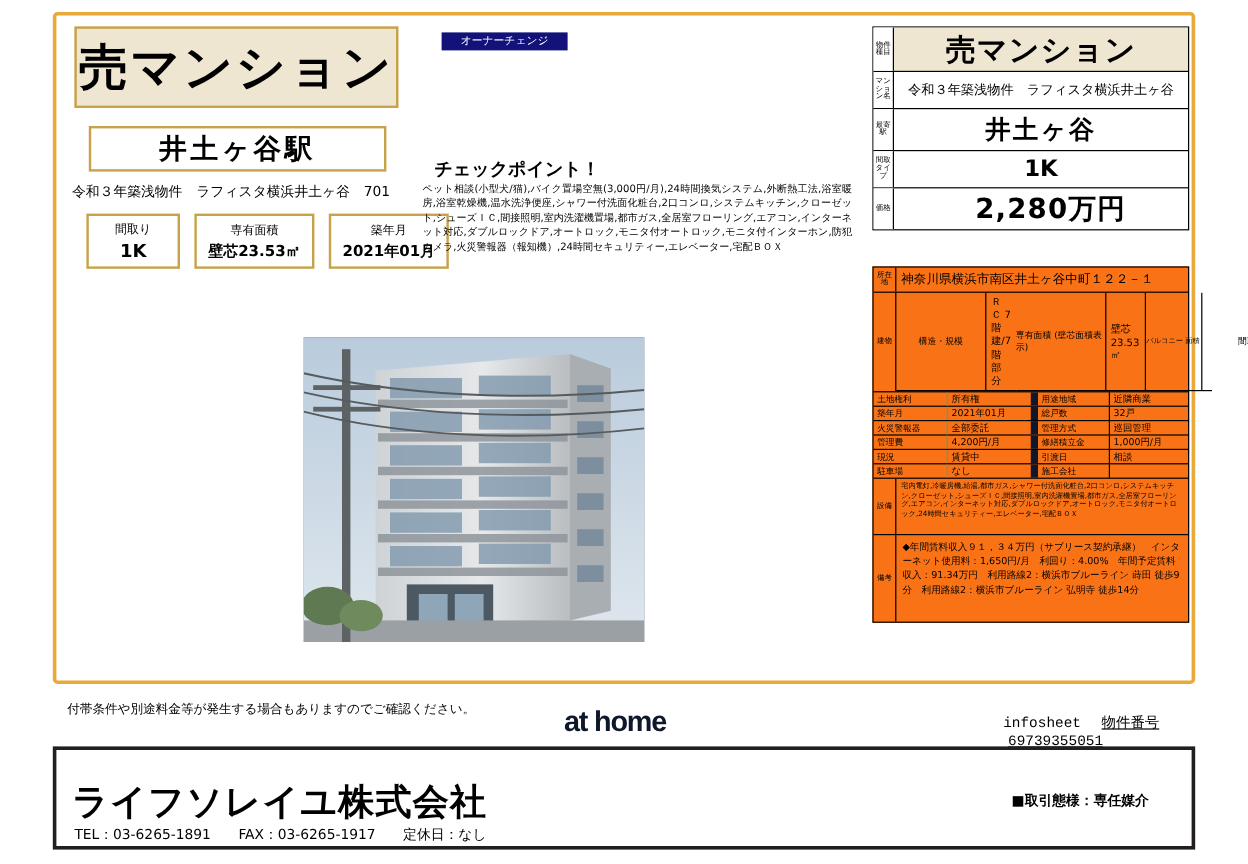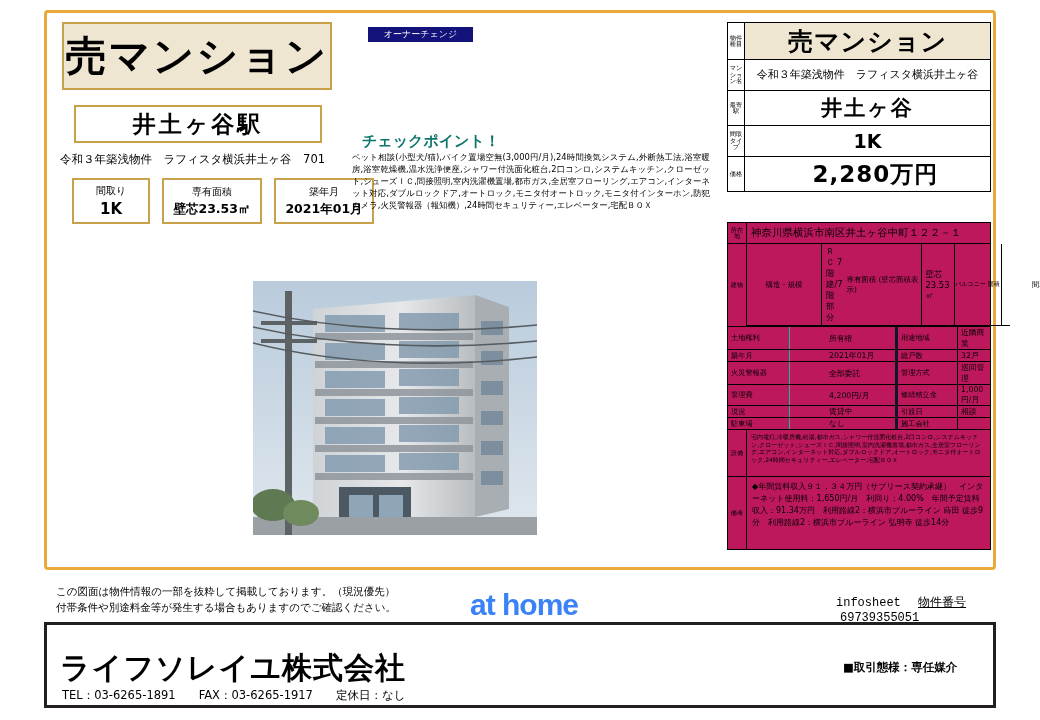--- a/index.html
+++ b/index.html
@@ -31,7 +31,7 @@
   .ownerchange{position:absolute;left:368px;top:27px;width:105px;height:15px;background:#12127a;color:#fff;font-size:9px;display:flex;align-items:center;justify-content:center;font-family:"DejaVu Sans",sans-serif;}
 
   
-  .cp-title{position:absolute;left:362px;top:132px;font-size:15px;font-weight:bold;color:#0f766e;font-family:"DejaVu Sans",sans-serif;}
+  .cp-title{position:absolute;left:362px;top:132px;font-size:15px;font-weight:bold;color:#000000;font-family:"DejaVu Sans",sans-serif;}
   .cp-body{position:absolute;left:352px;top:152px;width:358px;font-size:8.4px;line-height:1.42;font-family:"DejaVu Sans",sans-serif;text-align:justify;}
 
   

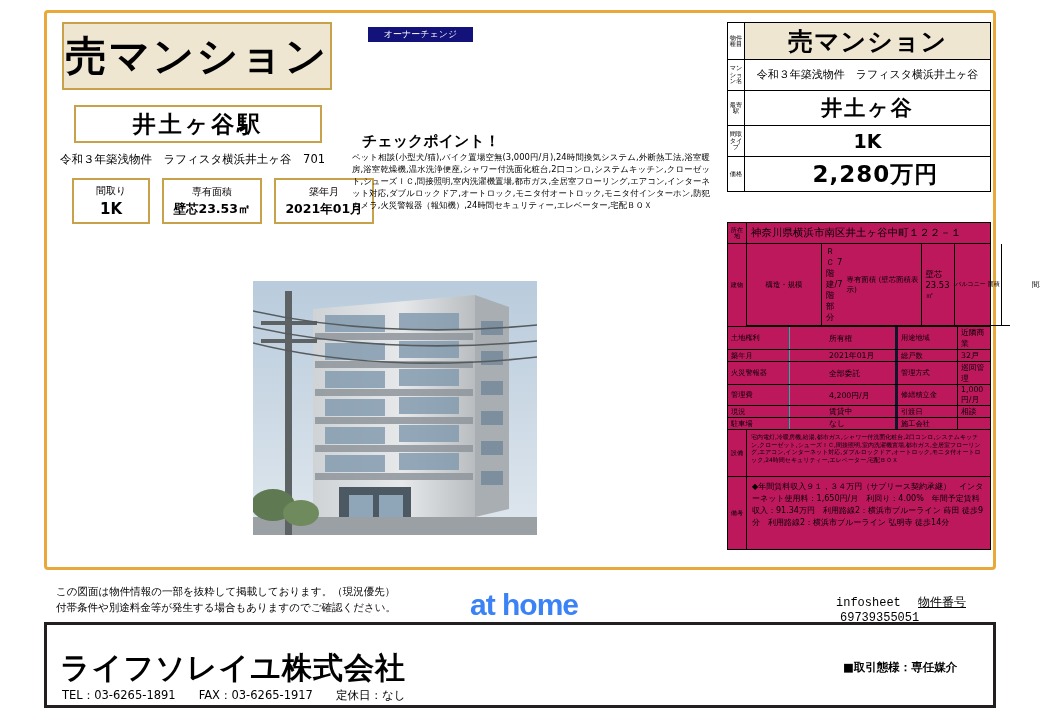--- a/index.html
+++ b/index.html
@@ -52,7 +52,7 @@
   .r-price span{font-size:23px;font-weight:bold;letter-spacing:1px;}
 
   
-  .rt2{position:absolute;left:727px;top:222px;width:264px;border:1px solid #000;box-sizing:border-box;font-family:"DejaVu Sans",sans-serif;background:#be185d;font-size:7.6px;}
+  .rt2{position:absolute;left:727px;top:222px;width:264px;border:1px solid #000;box-sizing:border-box;font-family:"DejaVu Sans",sans-serif;background:#f97316;font-size:7.6px;}
   .t2row{display:flex;border-bottom:1px solid #000;}
   .t2row:last-child{border-bottom:none;}
   .t2lab{width:16px;min-width:16px;border-right:1px solid #000;font-size:6.2px;line-height:1.05;display:flex;align-items:center;justify-content:center;text-align:center;padding:2px 1px;}

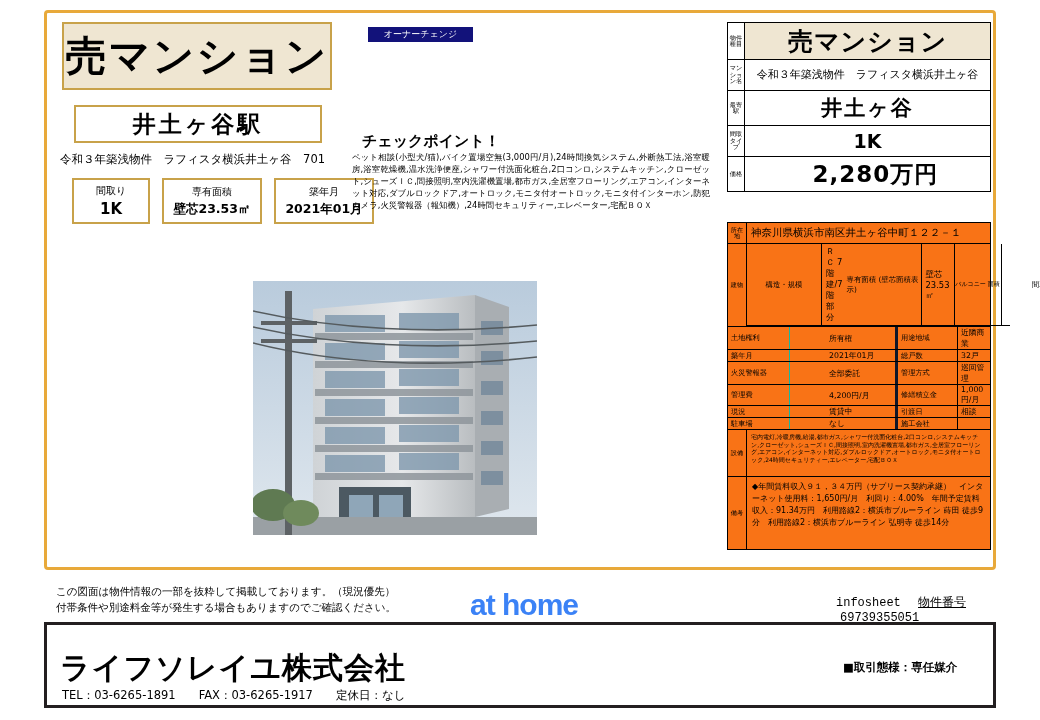--- a/index.html
+++ b/index.html
@@ -64,7 +64,7 @@
   .sub-k{width:74px;min-width:74px;border-right:1px solid #000;display:flex;align-items:center;justify-content:center;font-size:7.4px;padding:2px 0;}
   .sub-v{flex:1;display:flex;align-items:center;padding:2px 4px;font-size:8.4px;}
   .grid4 .g-k{width:58px;min-width:58px;border-right:1px solid #14b8a6;display:flex;align-items:center;padding-left:3px;font-size:7.2px;}
-  .grid4 .g-v{width:66px;min-width:66px;border-right:3px solid #0f172a;display:flex;align-items:center;padding-left:3px;font-size:7.8px;margin-left:36px;}
+  .grid4 .g-v{width:66px;min-width:66px;border-right:6px solid #0f172a;display:flex;align-items:center;padding-left:3px;font-size:7.8px;}
   .grid4 .g-k2{width:56px;min-width:56px;border-right:1px solid #000;display:flex;align-items:center;padding-left:3px;font-size:7.2px;}
   .grid4 .g-v2{flex:1;display:flex;align-items:center;padding-left:3px;font-size:7.8px;}
   .equip{font-size:6px;line-height:1.25;padding:3px 4px;flex:1;}

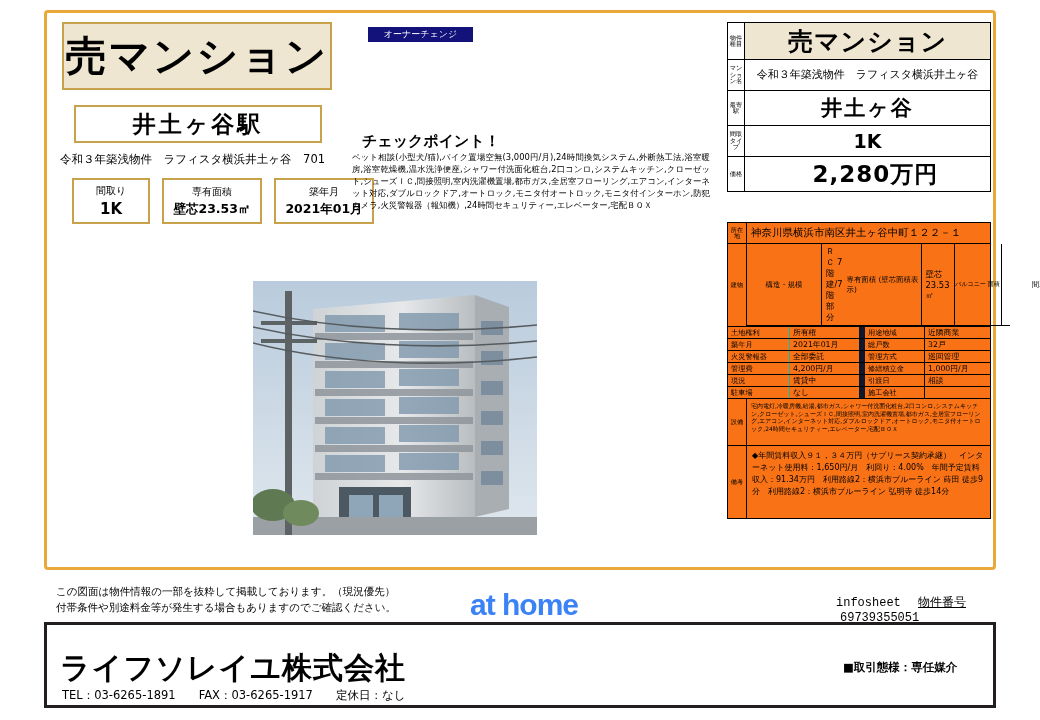--- a/index.html
+++ b/index.html
@@ -298,7 +298,6 @@
   </div>
 
   <div class="note">
-    <div>この図面は物件情報の一部を抜粋して掲載しております。（現況優先）</div>
     <div>付帯条件や別途料金等が発生する場合もありますのでご確認ください。</div>
   </div>
   <div class="athome">at home</div>

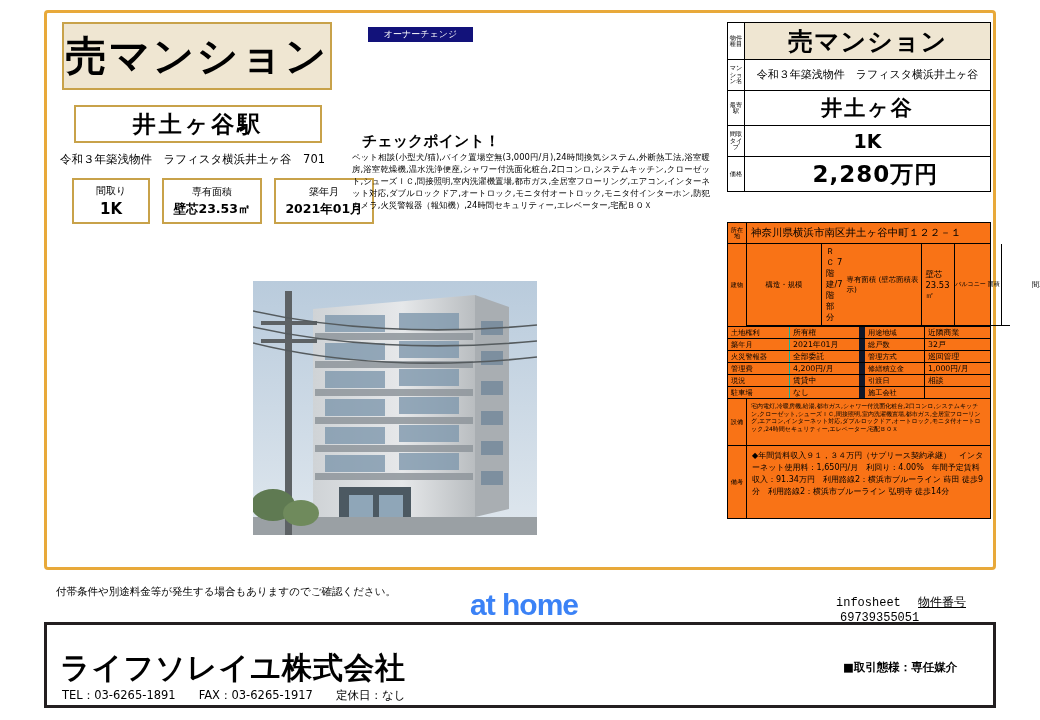--- a/index.html
+++ b/index.html
@@ -72,7 +72,7 @@
 
   
   .note{position:absolute;left:56px;top:584px;font-size:10.5px;line-height:1.5;font-family:"DejaVu Sans",sans-serif;}
-  .athome{position:absolute;left:470px;top:588px;font-size:30px;font-weight:bold;letter-spacing:-1px;color:#3b82f6;font-family:"Liberation Sans",sans-serif;}
+  .athome{position:absolute;left:470px;top:588px;font-size:24px;font-weight:bold;letter-spacing:-1px;color:#0f172a;font-family:"Liberation Sans",sans-serif;}
   .infosheet{position:absolute;left:836px;top:594px;font-size:12px;font-family:Liberation Mono, monospace;}
   .infosheet .ul{text-decoration:underline;}
 

